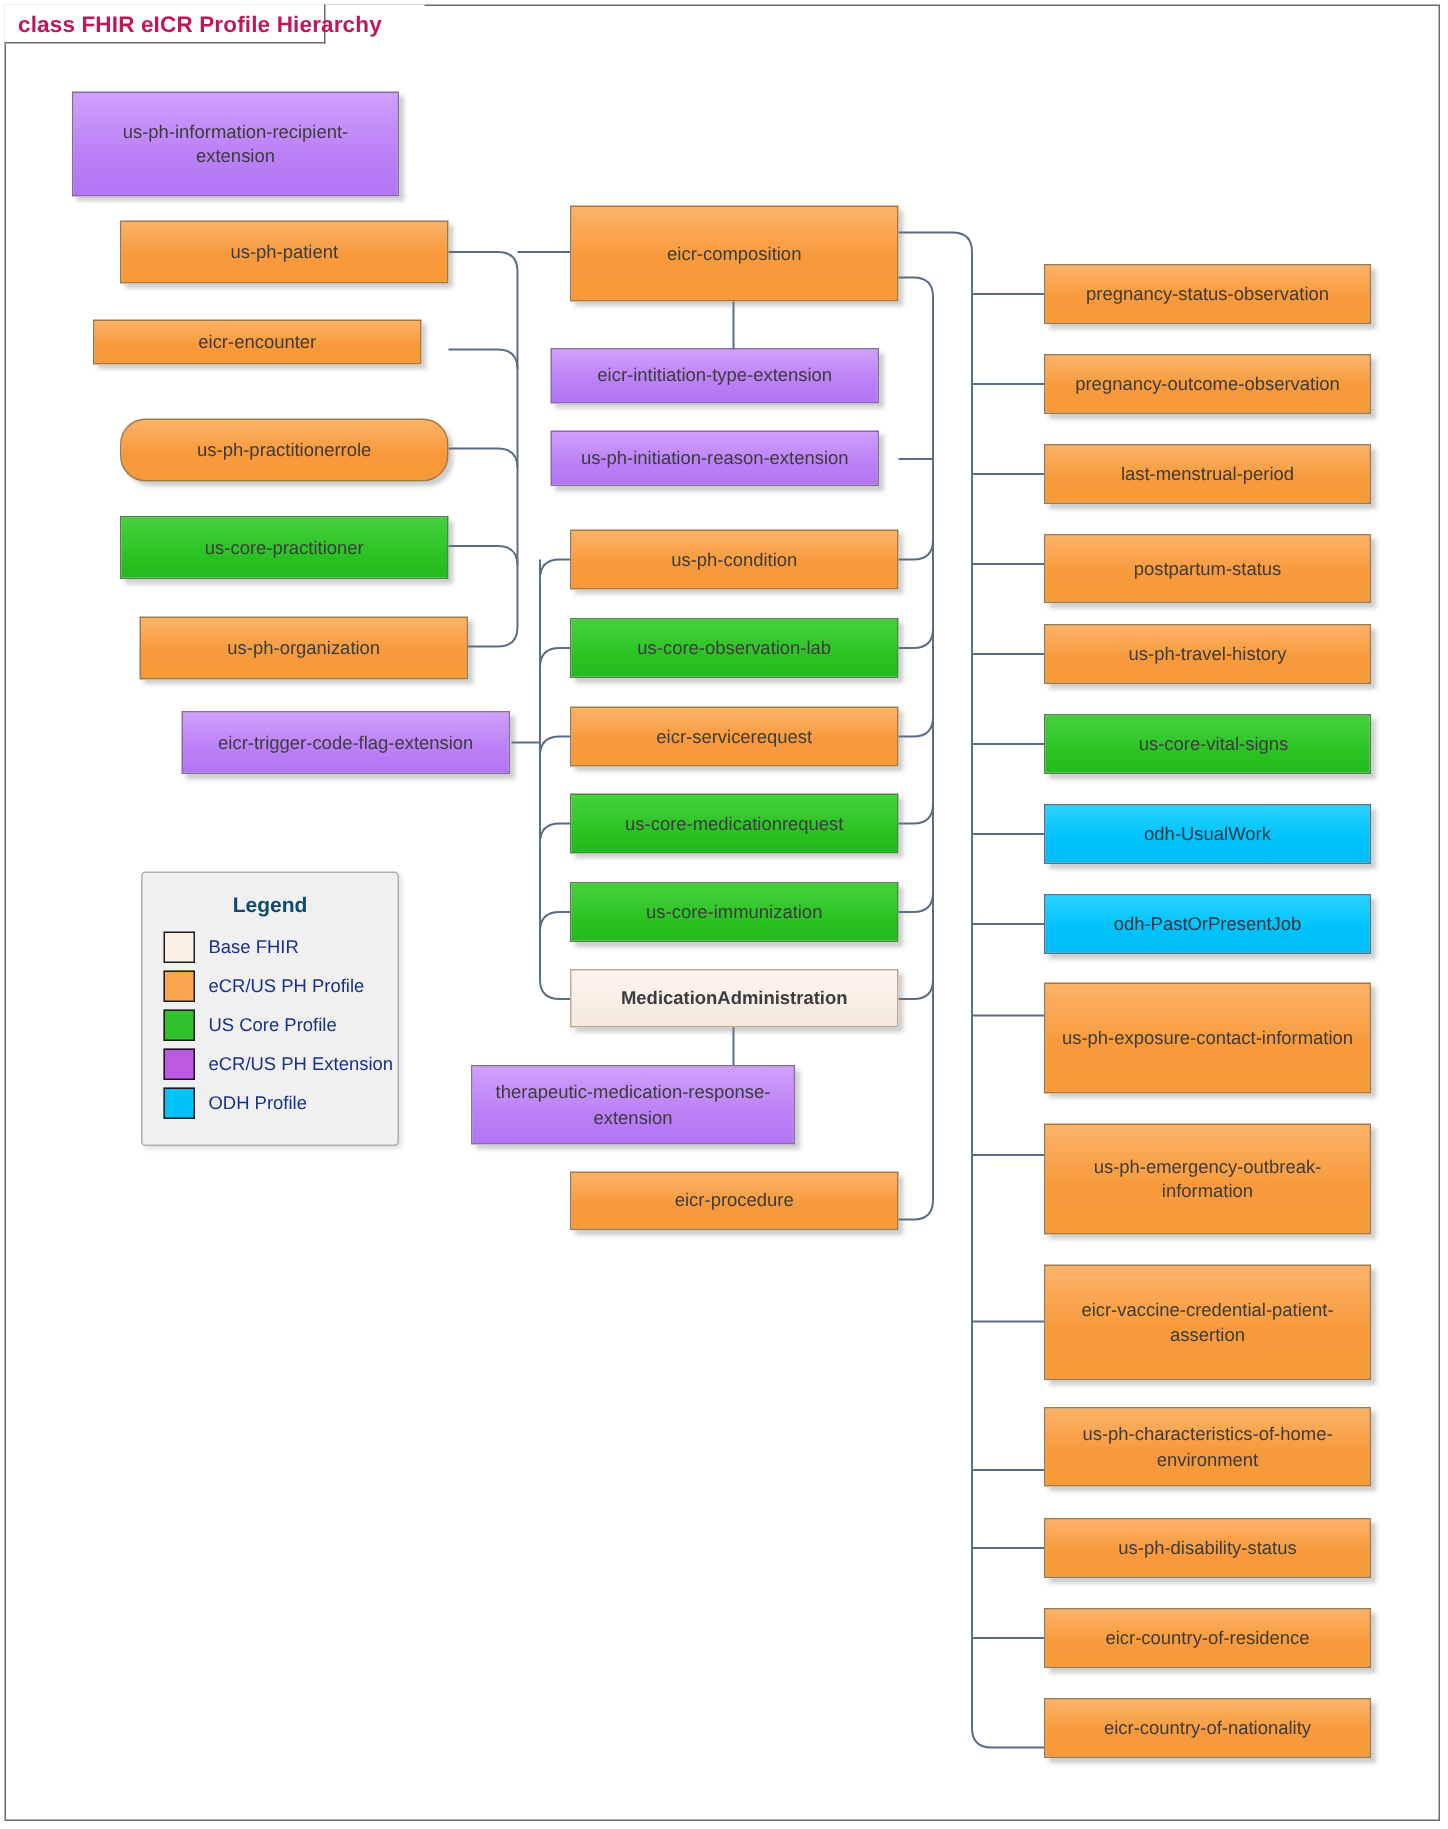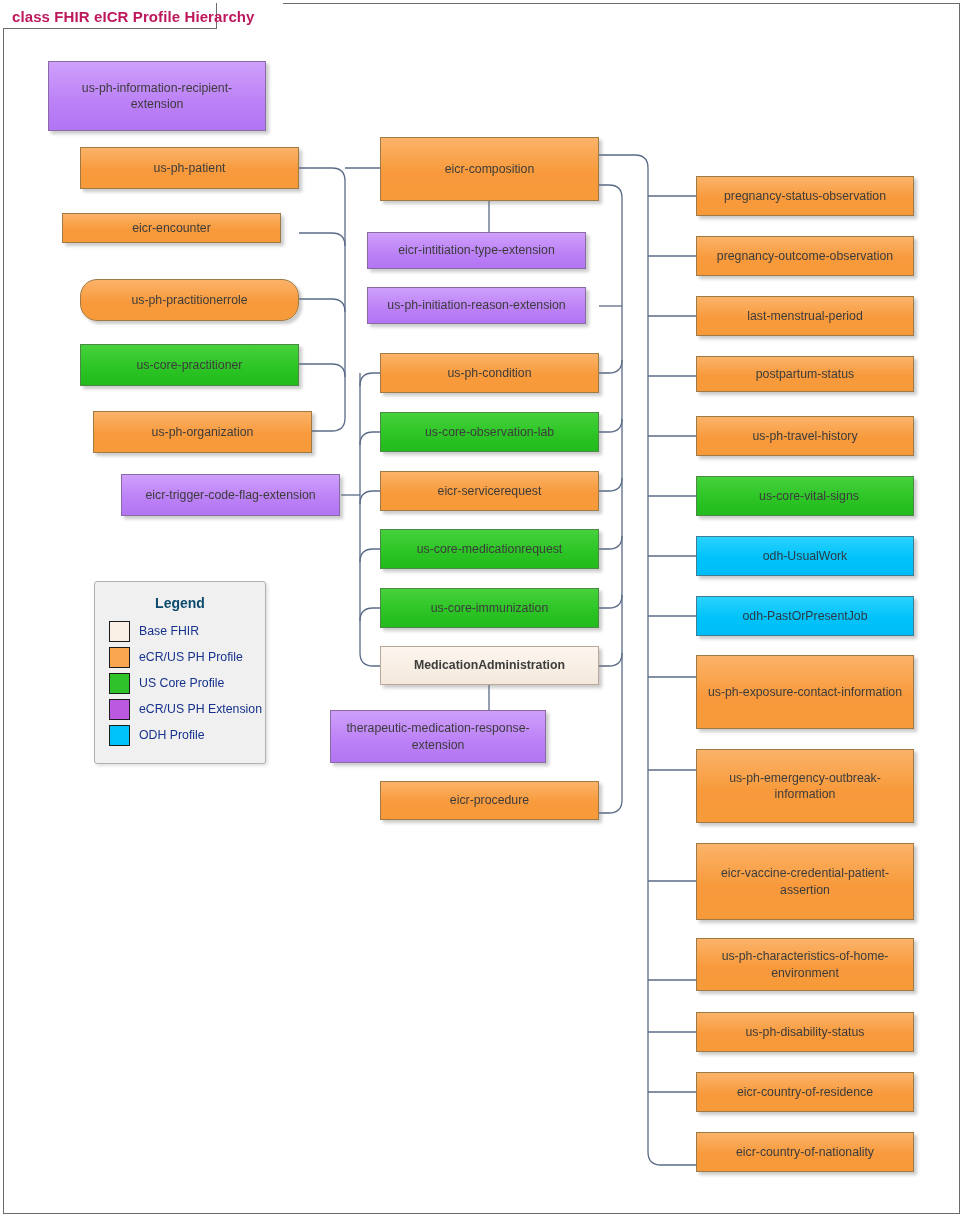--- a/index.html
+++ b/index.html
@@ -276,7 +276,7 @@
 
   <div class="node orange" style="left:696px; top:296px; width:218px; height:40px;">last-menstrual-period</div>
 
-  <div class="node orange" style="left:696px; top:356px; width:218px; height:36px;text-align:right;">postpartum-status</div>
+  <div class="node orange" style="left:696px; top:356px; width:218px; height:46px;text-align:right;">postpartum-status</div>
 
   <div class="node orange" style="left:696px; top:416px; width:218px; height:40px;">us-ph-travel-history</div>
 

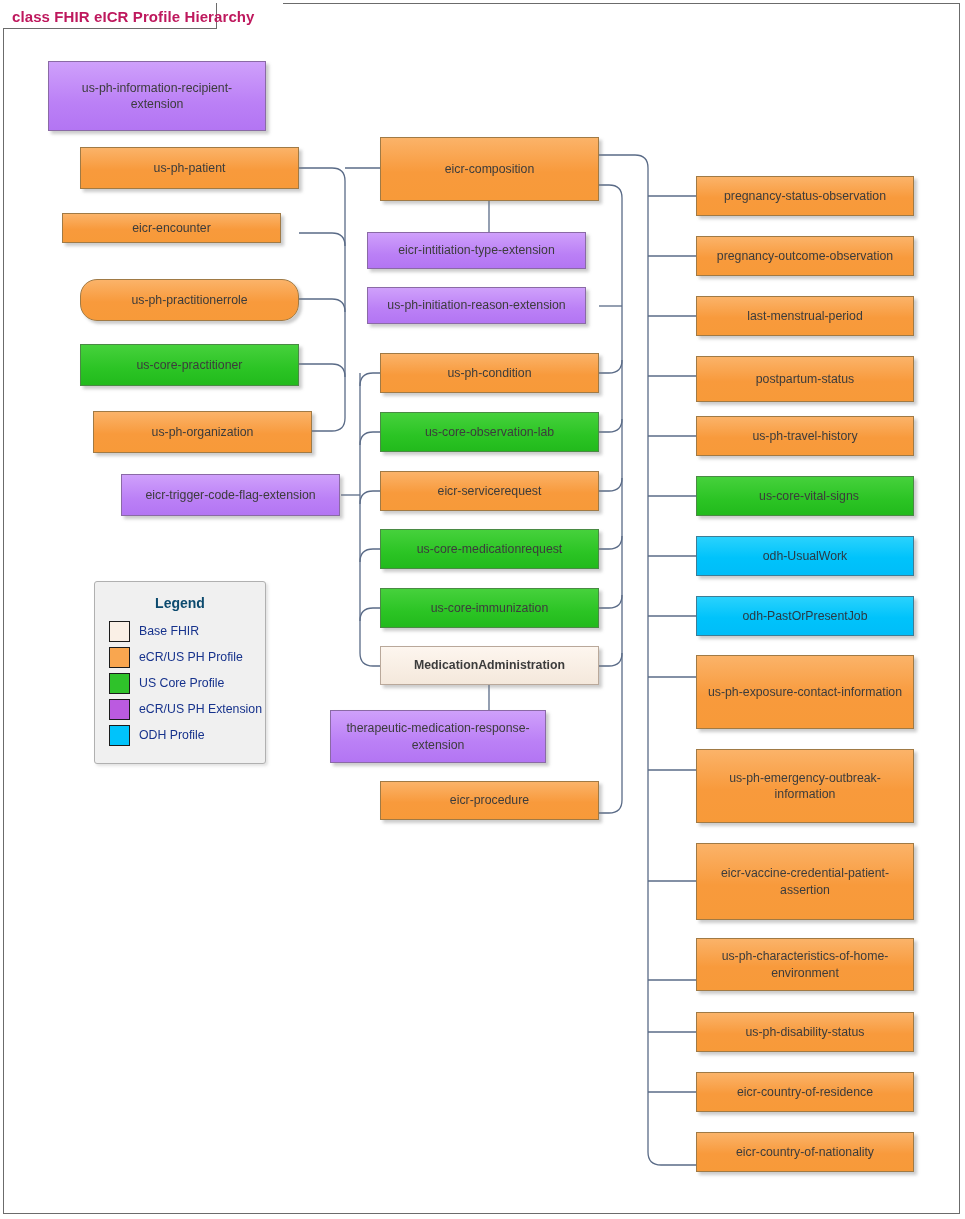--- a/index.html
+++ b/index.html
@@ -266,7 +266,7 @@
 
   <div class="node base" style="left:380px; top:646px; width:219px; height:39px;">MedicationAdministration</div>
 
-  <div class="node purple" style="left:330px; top:710px; width:216px; height:53px;">therapeutic-medication-response-extension</div>
+  <div class="node purple" style="left:314px; top:710px; width:216px; height:53px;">therapeutic-medication-response-extension</div>
 
   <div class="node orange" style="left:380px; top:781px; width:219px; height:39px;">eicr-procedure</div>
 

